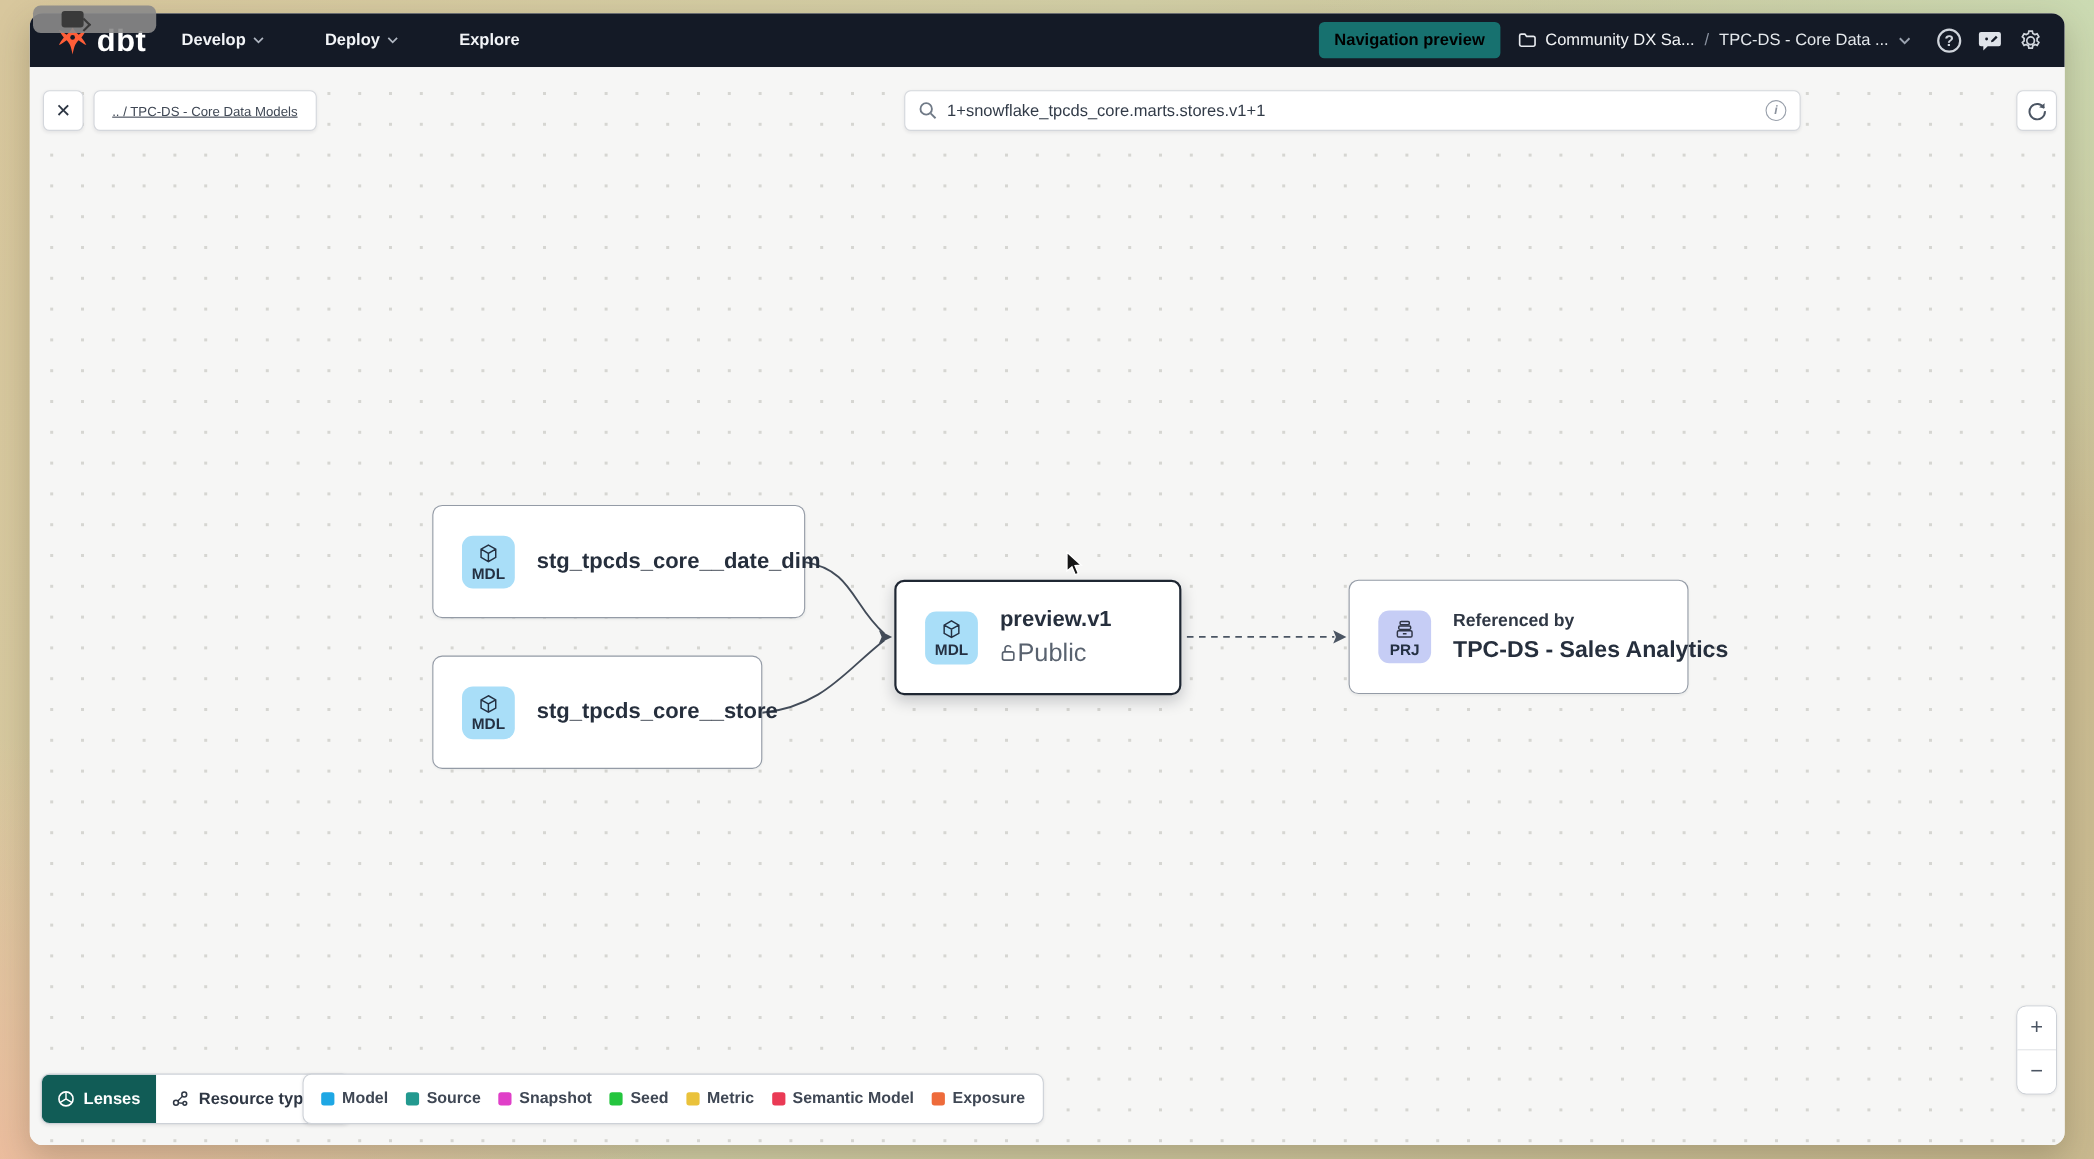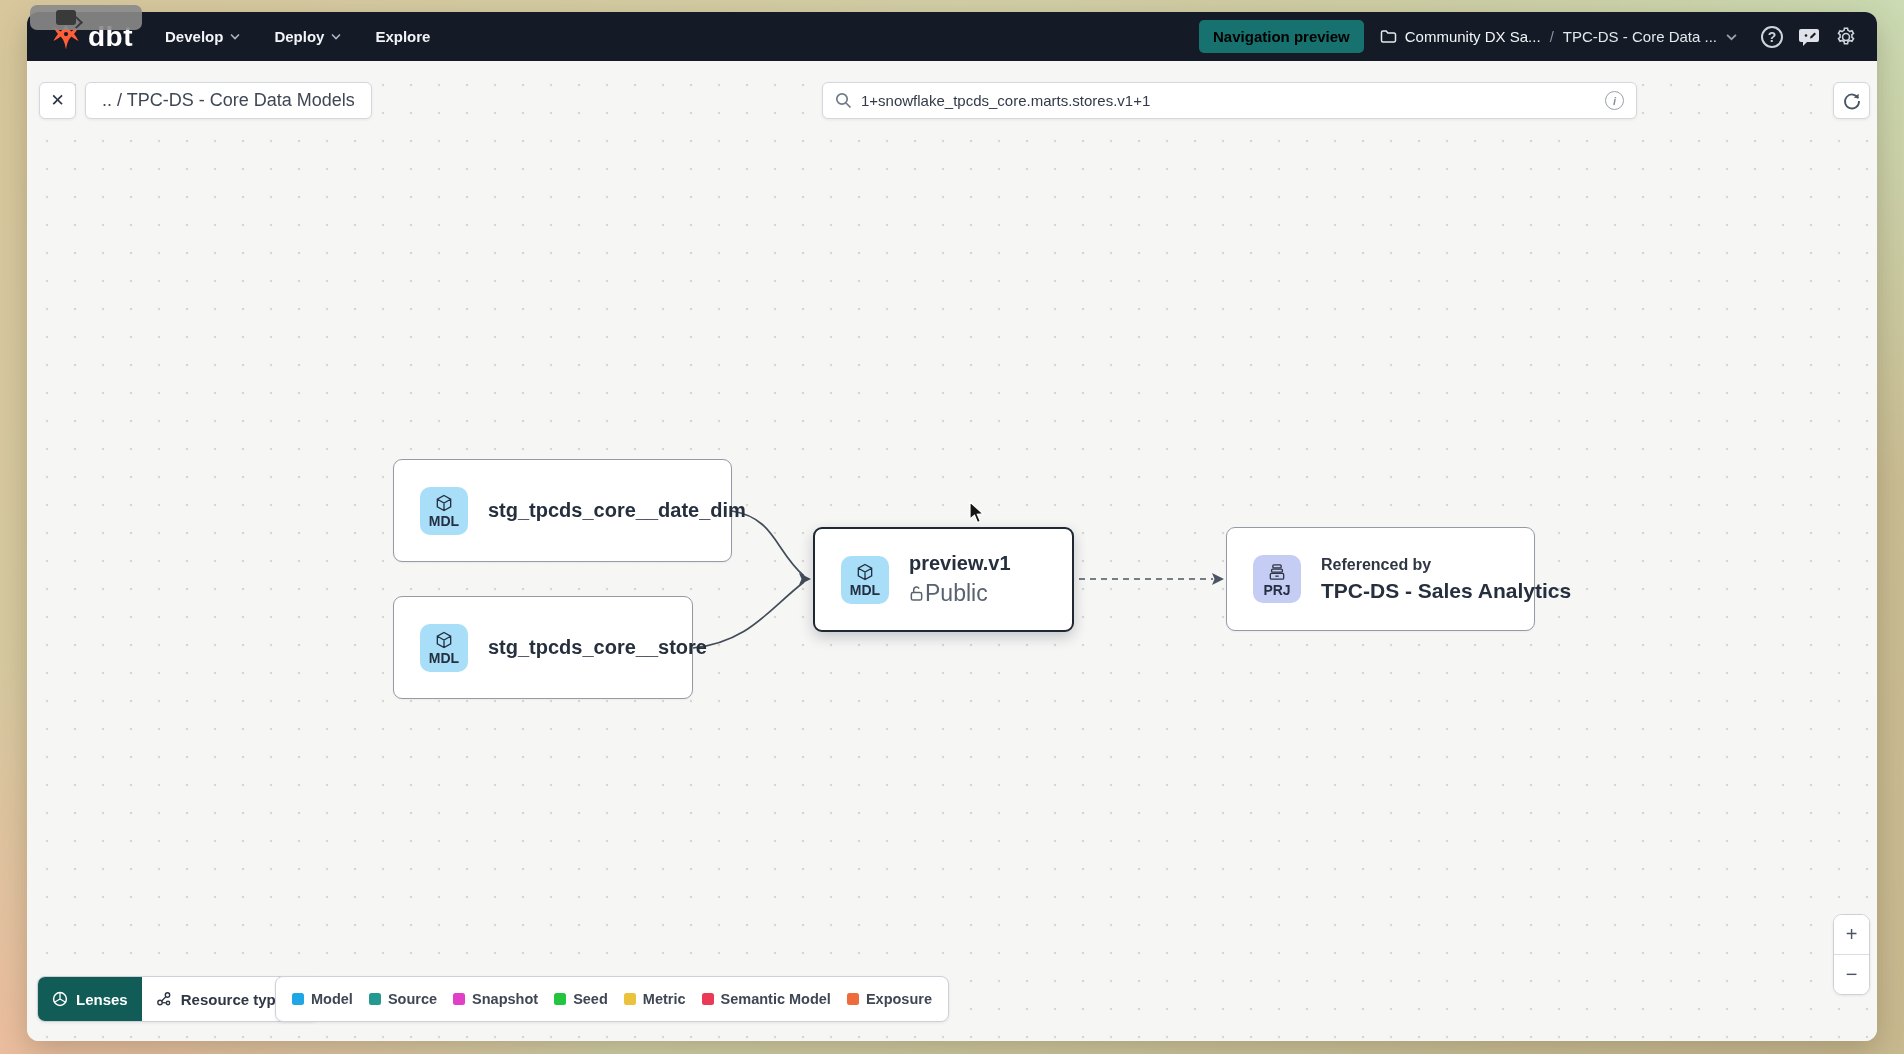--- a/index.html
+++ b/index.html
@@ -28,7 +28,7 @@
   .navbar{height:49px;background:#141a26;display:flex;align-items:center;padding:0 20px 0 24px;}
   .logo{display:flex;align-items:center;gap:7px;margin-right:32px;}
   .logo-text{color:#fff;font-size:28px;font-weight:800;letter-spacing:.5px;}
-  .nav-menus{display:flex;align-items:flex-end;gap:34px;}
+  .nav-menus{display:flex;align-items:flex-end;gap:55px;}
   .nav-item{display:flex;align-items:center;gap:7px;color:#f2f4f7;font-size:15px;font-weight:700;cursor:pointer;}
   .chev{display:inline-block;}
   .chev svg{display:block;}

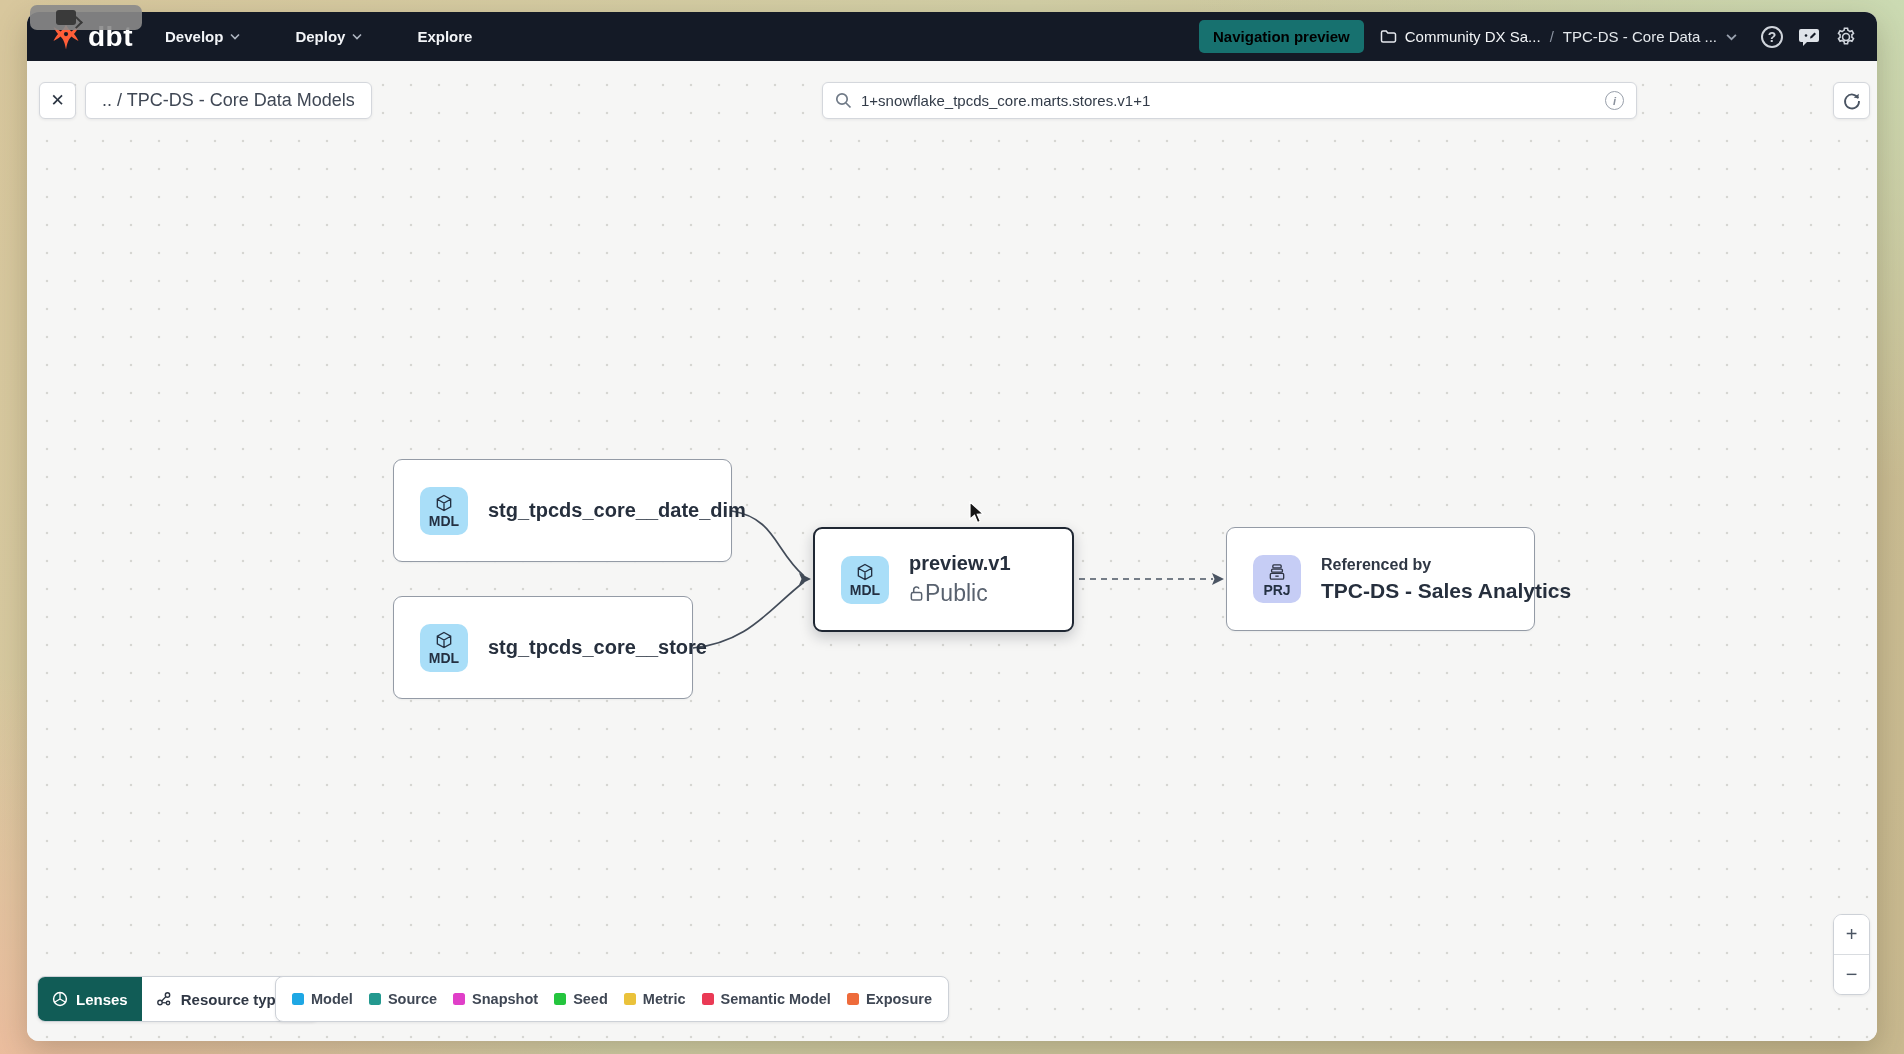--- a/index.html
+++ b/index.html
@@ -53,7 +53,7 @@
   .tool{position:absolute;background:#fff;border:1px solid #d4d7dc;border-radius:6px;
     box-shadow:0 1px 3px rgba(25,30,40,.07);display:flex;align-items:center;}
   .close-btn{left:12px;top:21px;width:37px;height:37px;justify-content:center;font-size:17px;color:#2d3643;cursor:pointer;}
-  .path-chip{left:58px;top:21px;height:37px;padding:0 16px;font-size:18px;color:#3f4754;cursor:pointer;}
+  .path-chip{left:58px;top:21px;height:37px;padding:0 16px;font-size:12px;color:#3f4754;cursor:pointer;text-decoration:underline;}
   .search-box{left:795px;top:21px;width:815px;height:37px;padding:0 12px;gap:9px;}
   .search-box input{flex:1;border:none;outline:none;font-size:15px;color:#323b48;background:transparent;
     font-family:"Liberation Sans",sans-serif;}

